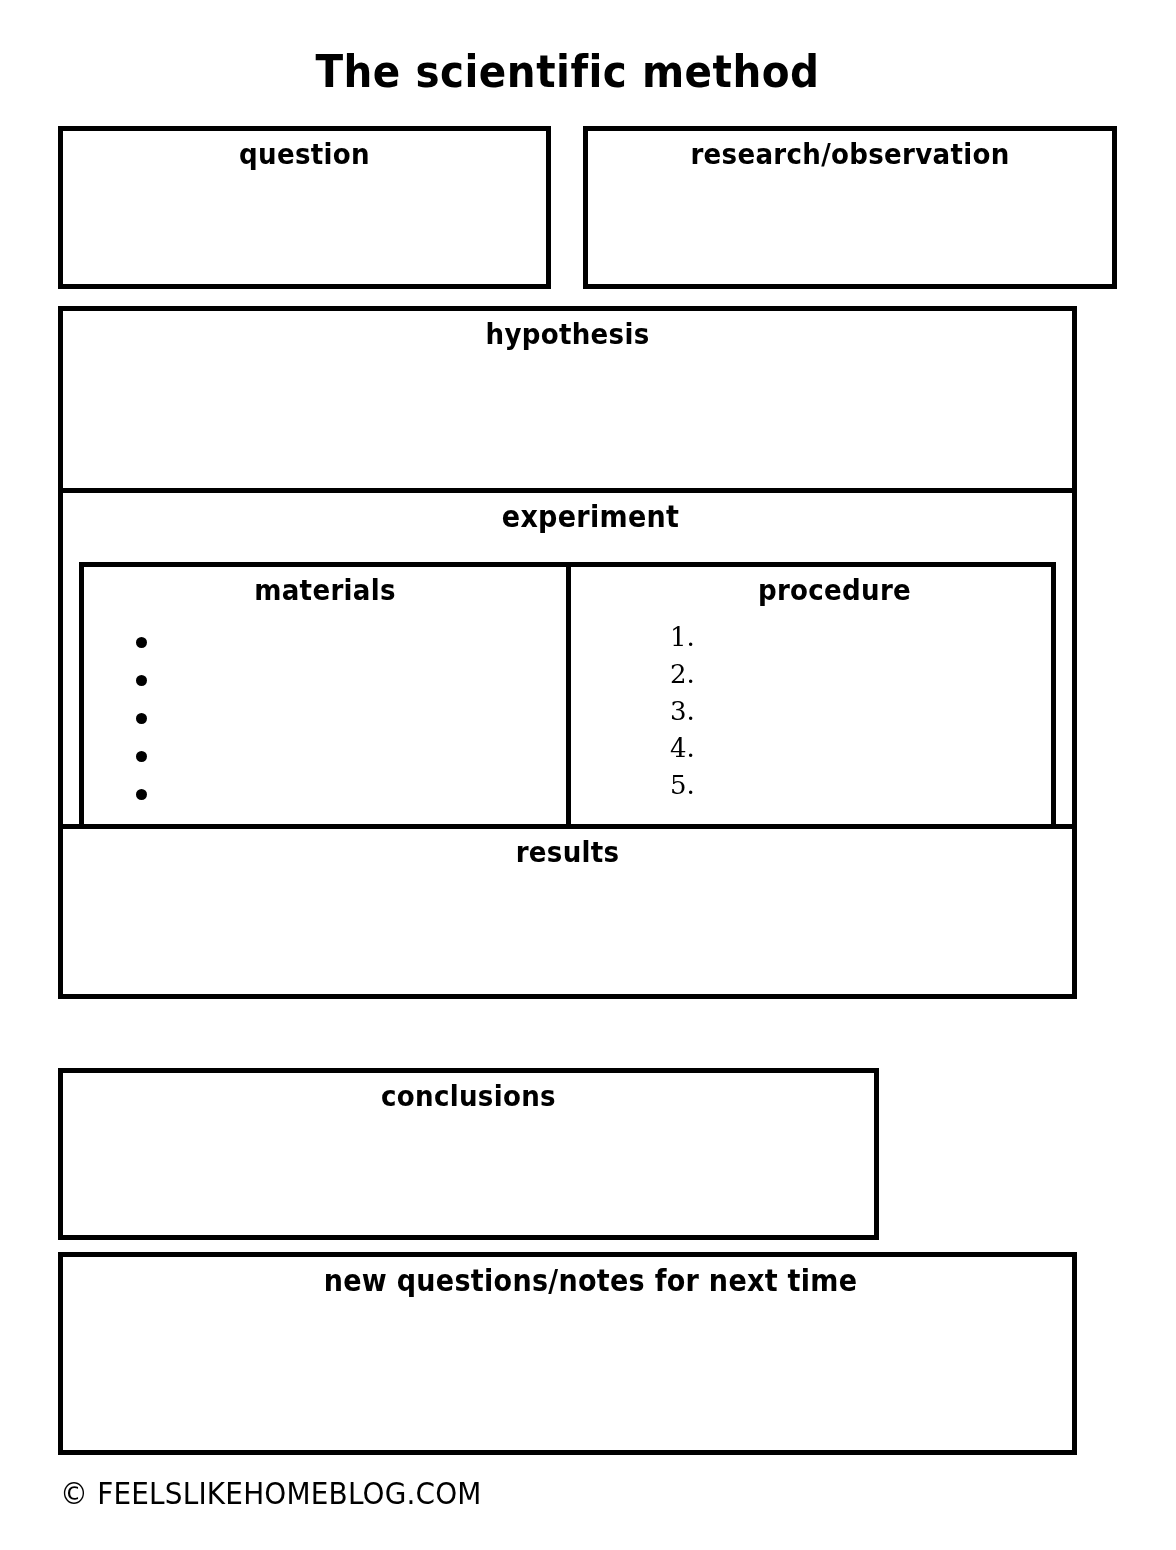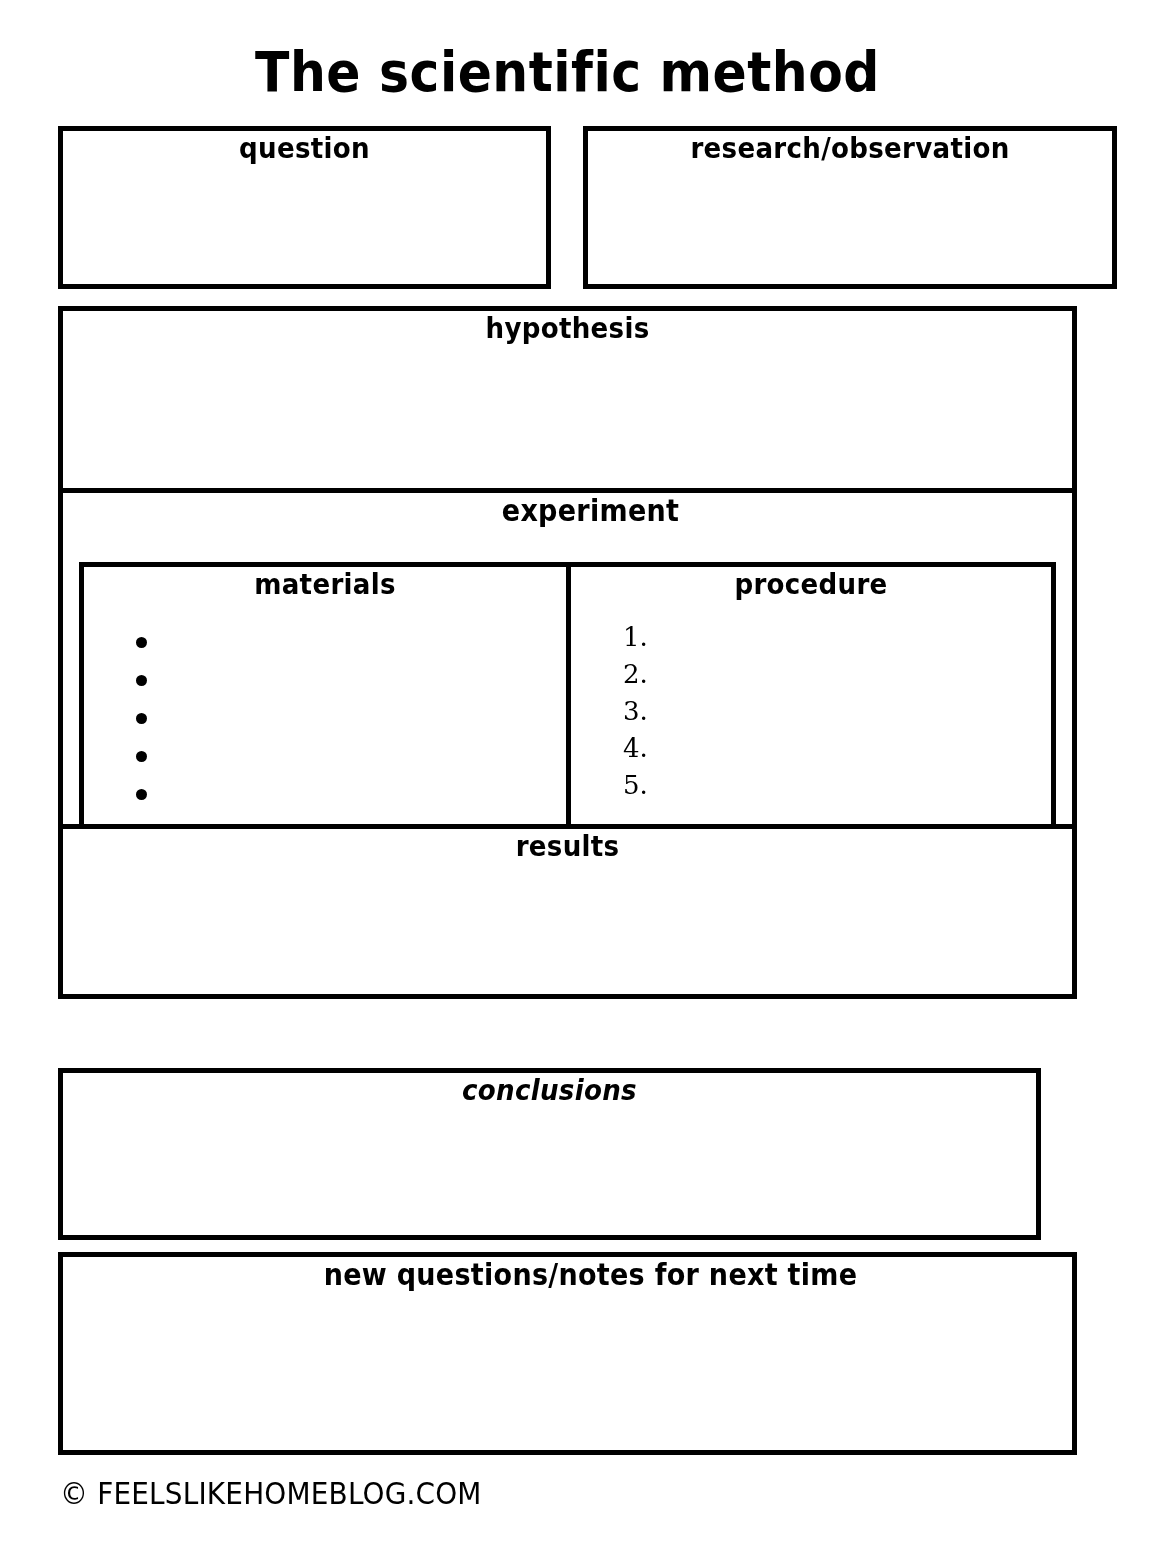--- a/index.html
+++ b/index.html
@@ -35,7 +35,7 @@
     text-align: center;
     font-family: "DejaVu Sans", sans-serif;
     font-weight: 700;
-    font-size: 56px;
+    font-size: 45px;
     line-height: 56px;
     letter-spacing: 0.5px;
     text-transform: lowercase;

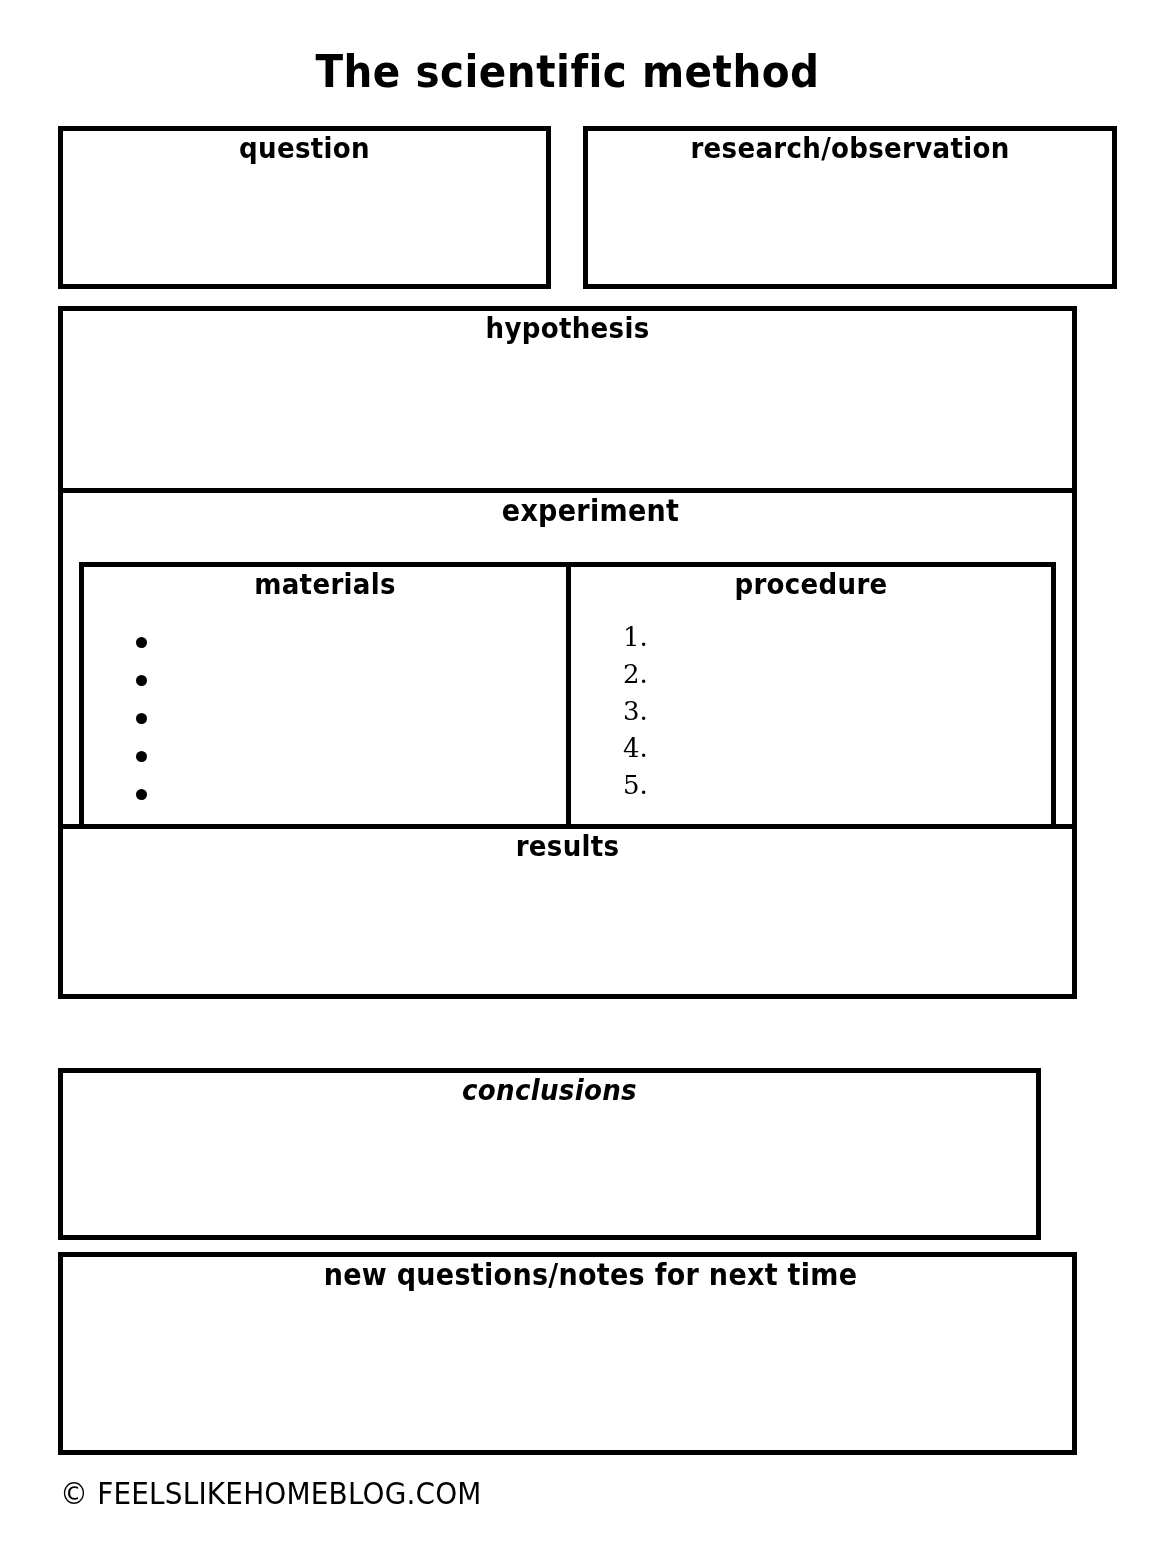--- a/index.html
+++ b/index.html
@@ -61,6 +61,7 @@
     letter-spacing: 0.3px;
     text-transform: lowercase;
     font-stretch: condensed;
+    padding-top: 6px;
     white-space: nowrap;
   }
 

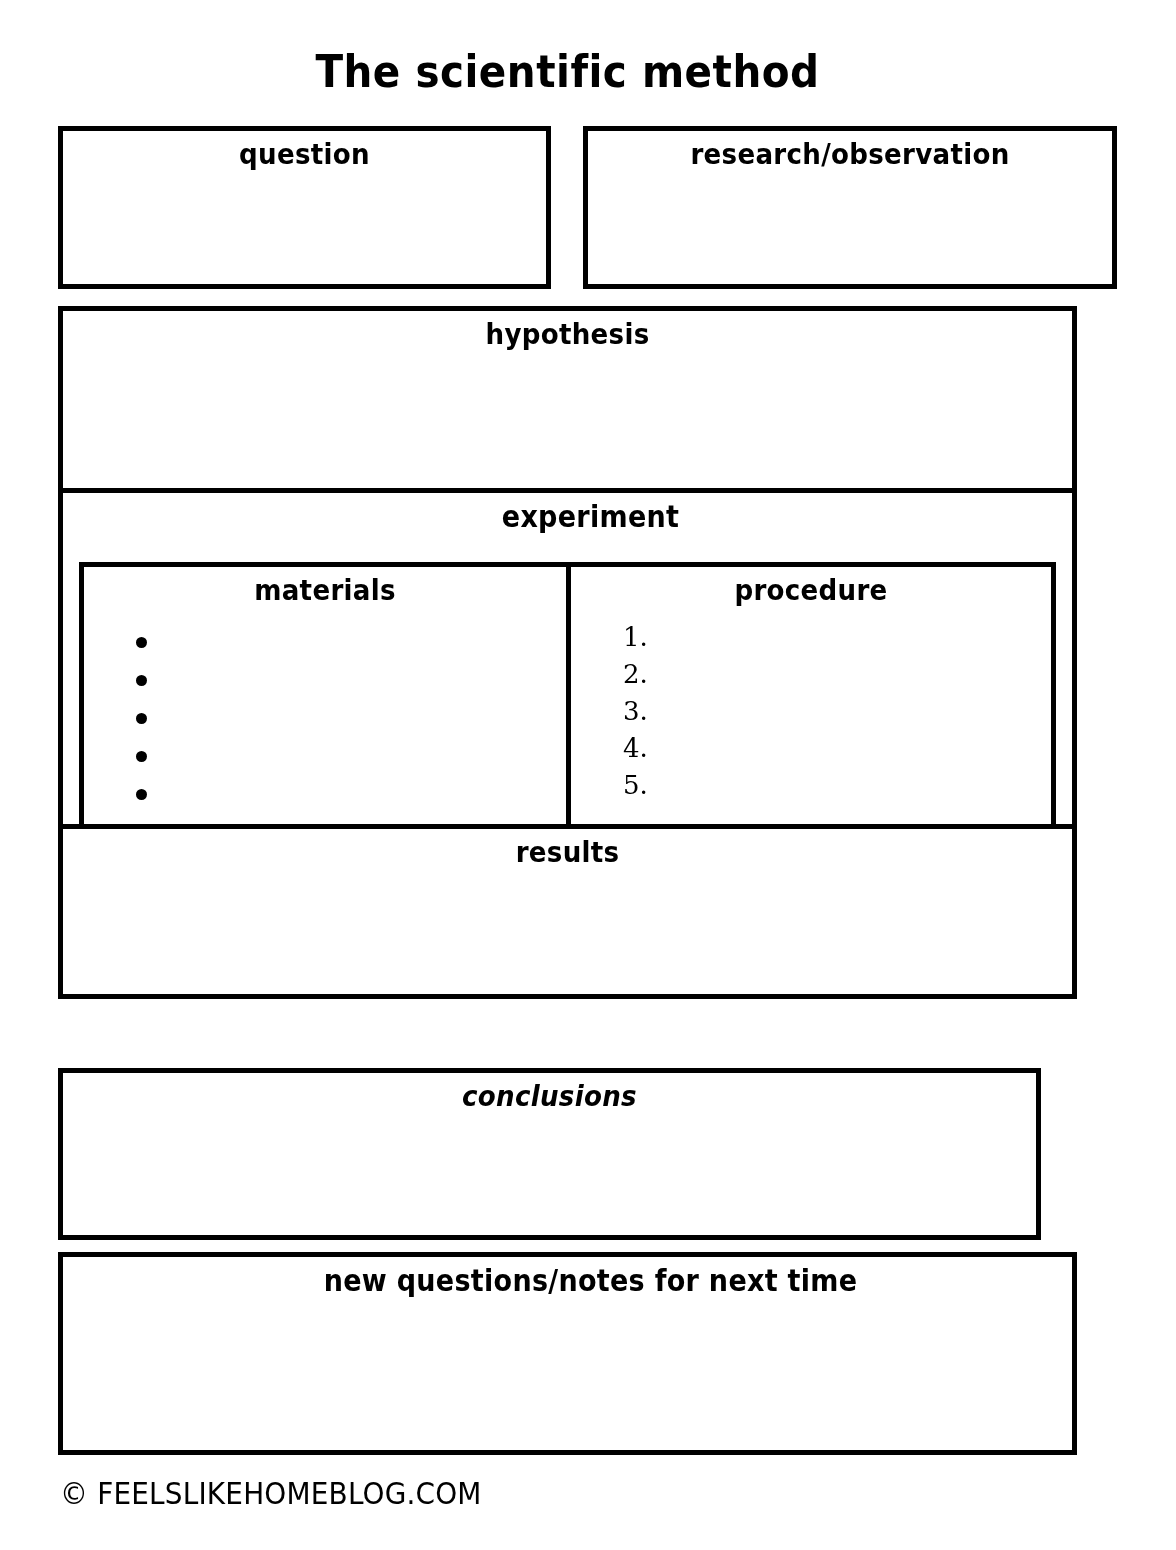--- a/index.html
+++ b/index.html
@@ -92,6 +92,7 @@
     border: 5px solid #000;
     display: flex;
     background: #fff;
+    gap: 47px;
   }
 
   .inner-col {

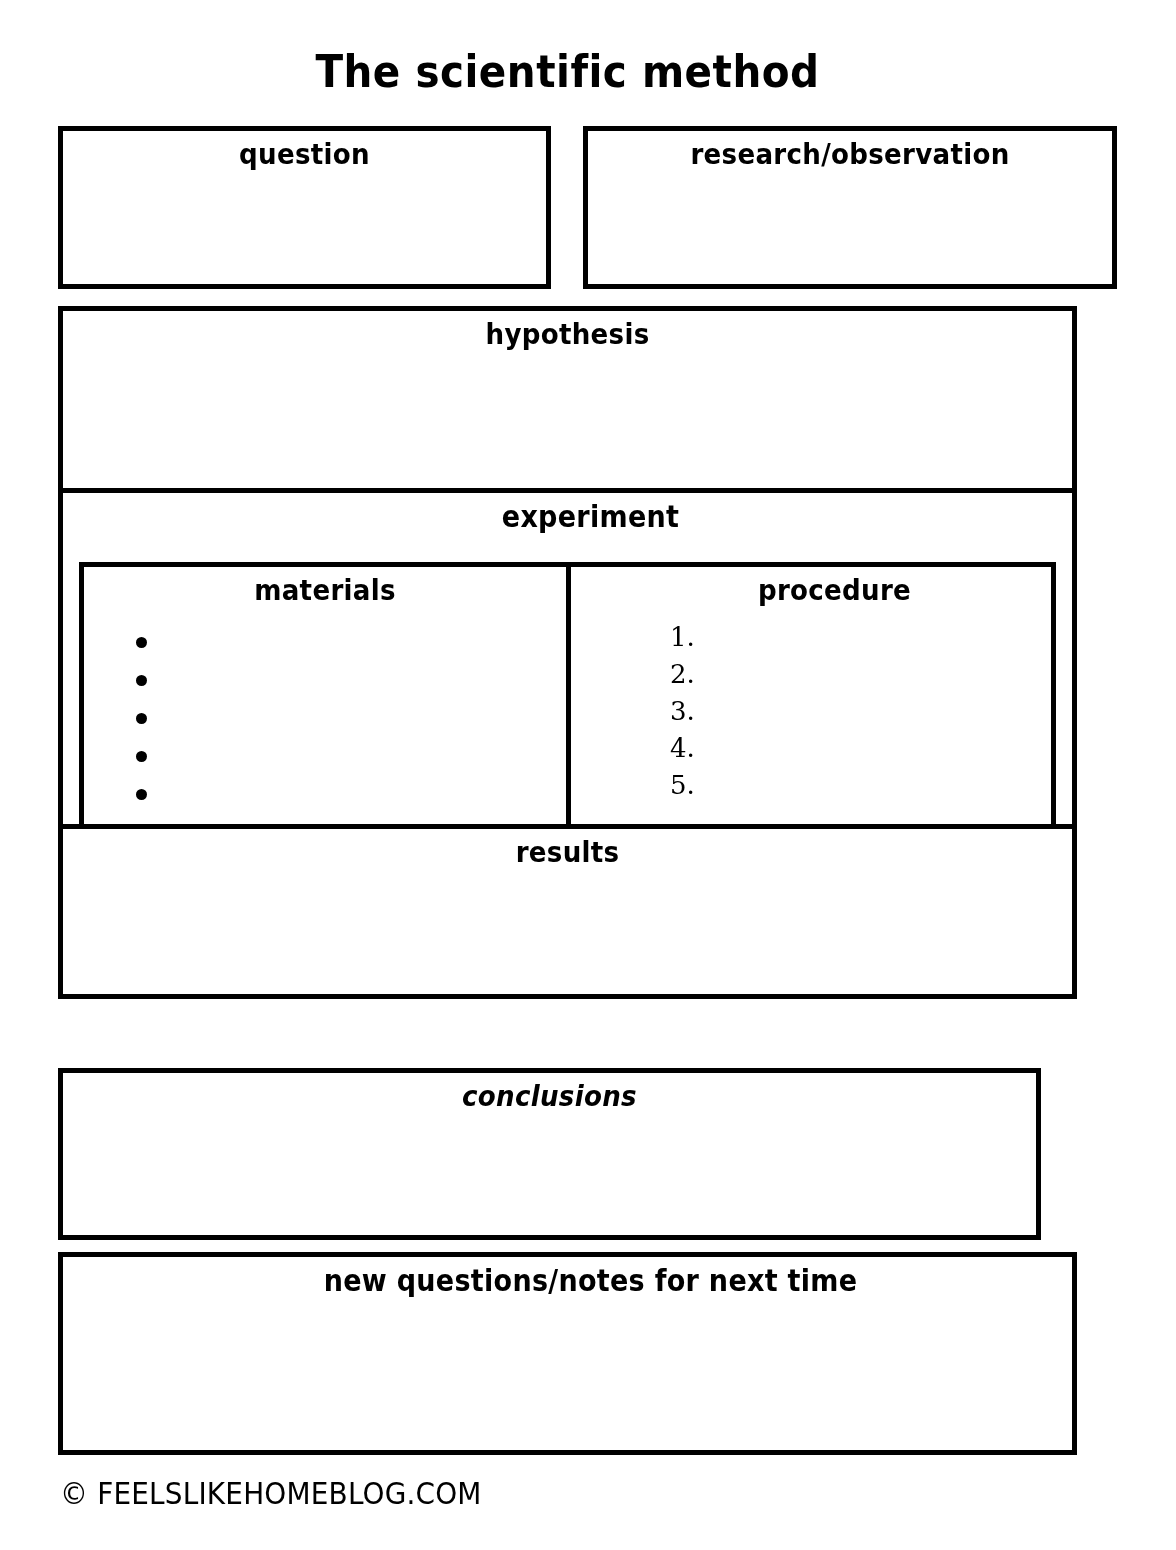--- a/index.html
+++ b/index.html
@@ -79,7 +79,7 @@
   #hypothesis-box    { left: 58px;  top: 306px;  width: 1019px; height: 208px; }
   #experiment-box    { left: 58px;  top: 488px;  width: 1019px; height: 359px; }
   #results-box       { left: 58px;  top: 824px;  width: 1019px; height: 175px; }
-  #conclusions-box   { left: 58px;  top: 1068px; width: 983px; height: 172px; font-style: italic; }
+  #conclusions-box   { left: 58px;  top: 1068px; width: 821px; height: 172px; }
   #newquestions-box  { left: 58px;  top: 1252px; width: 1019px; height: 203px; }
 
   

